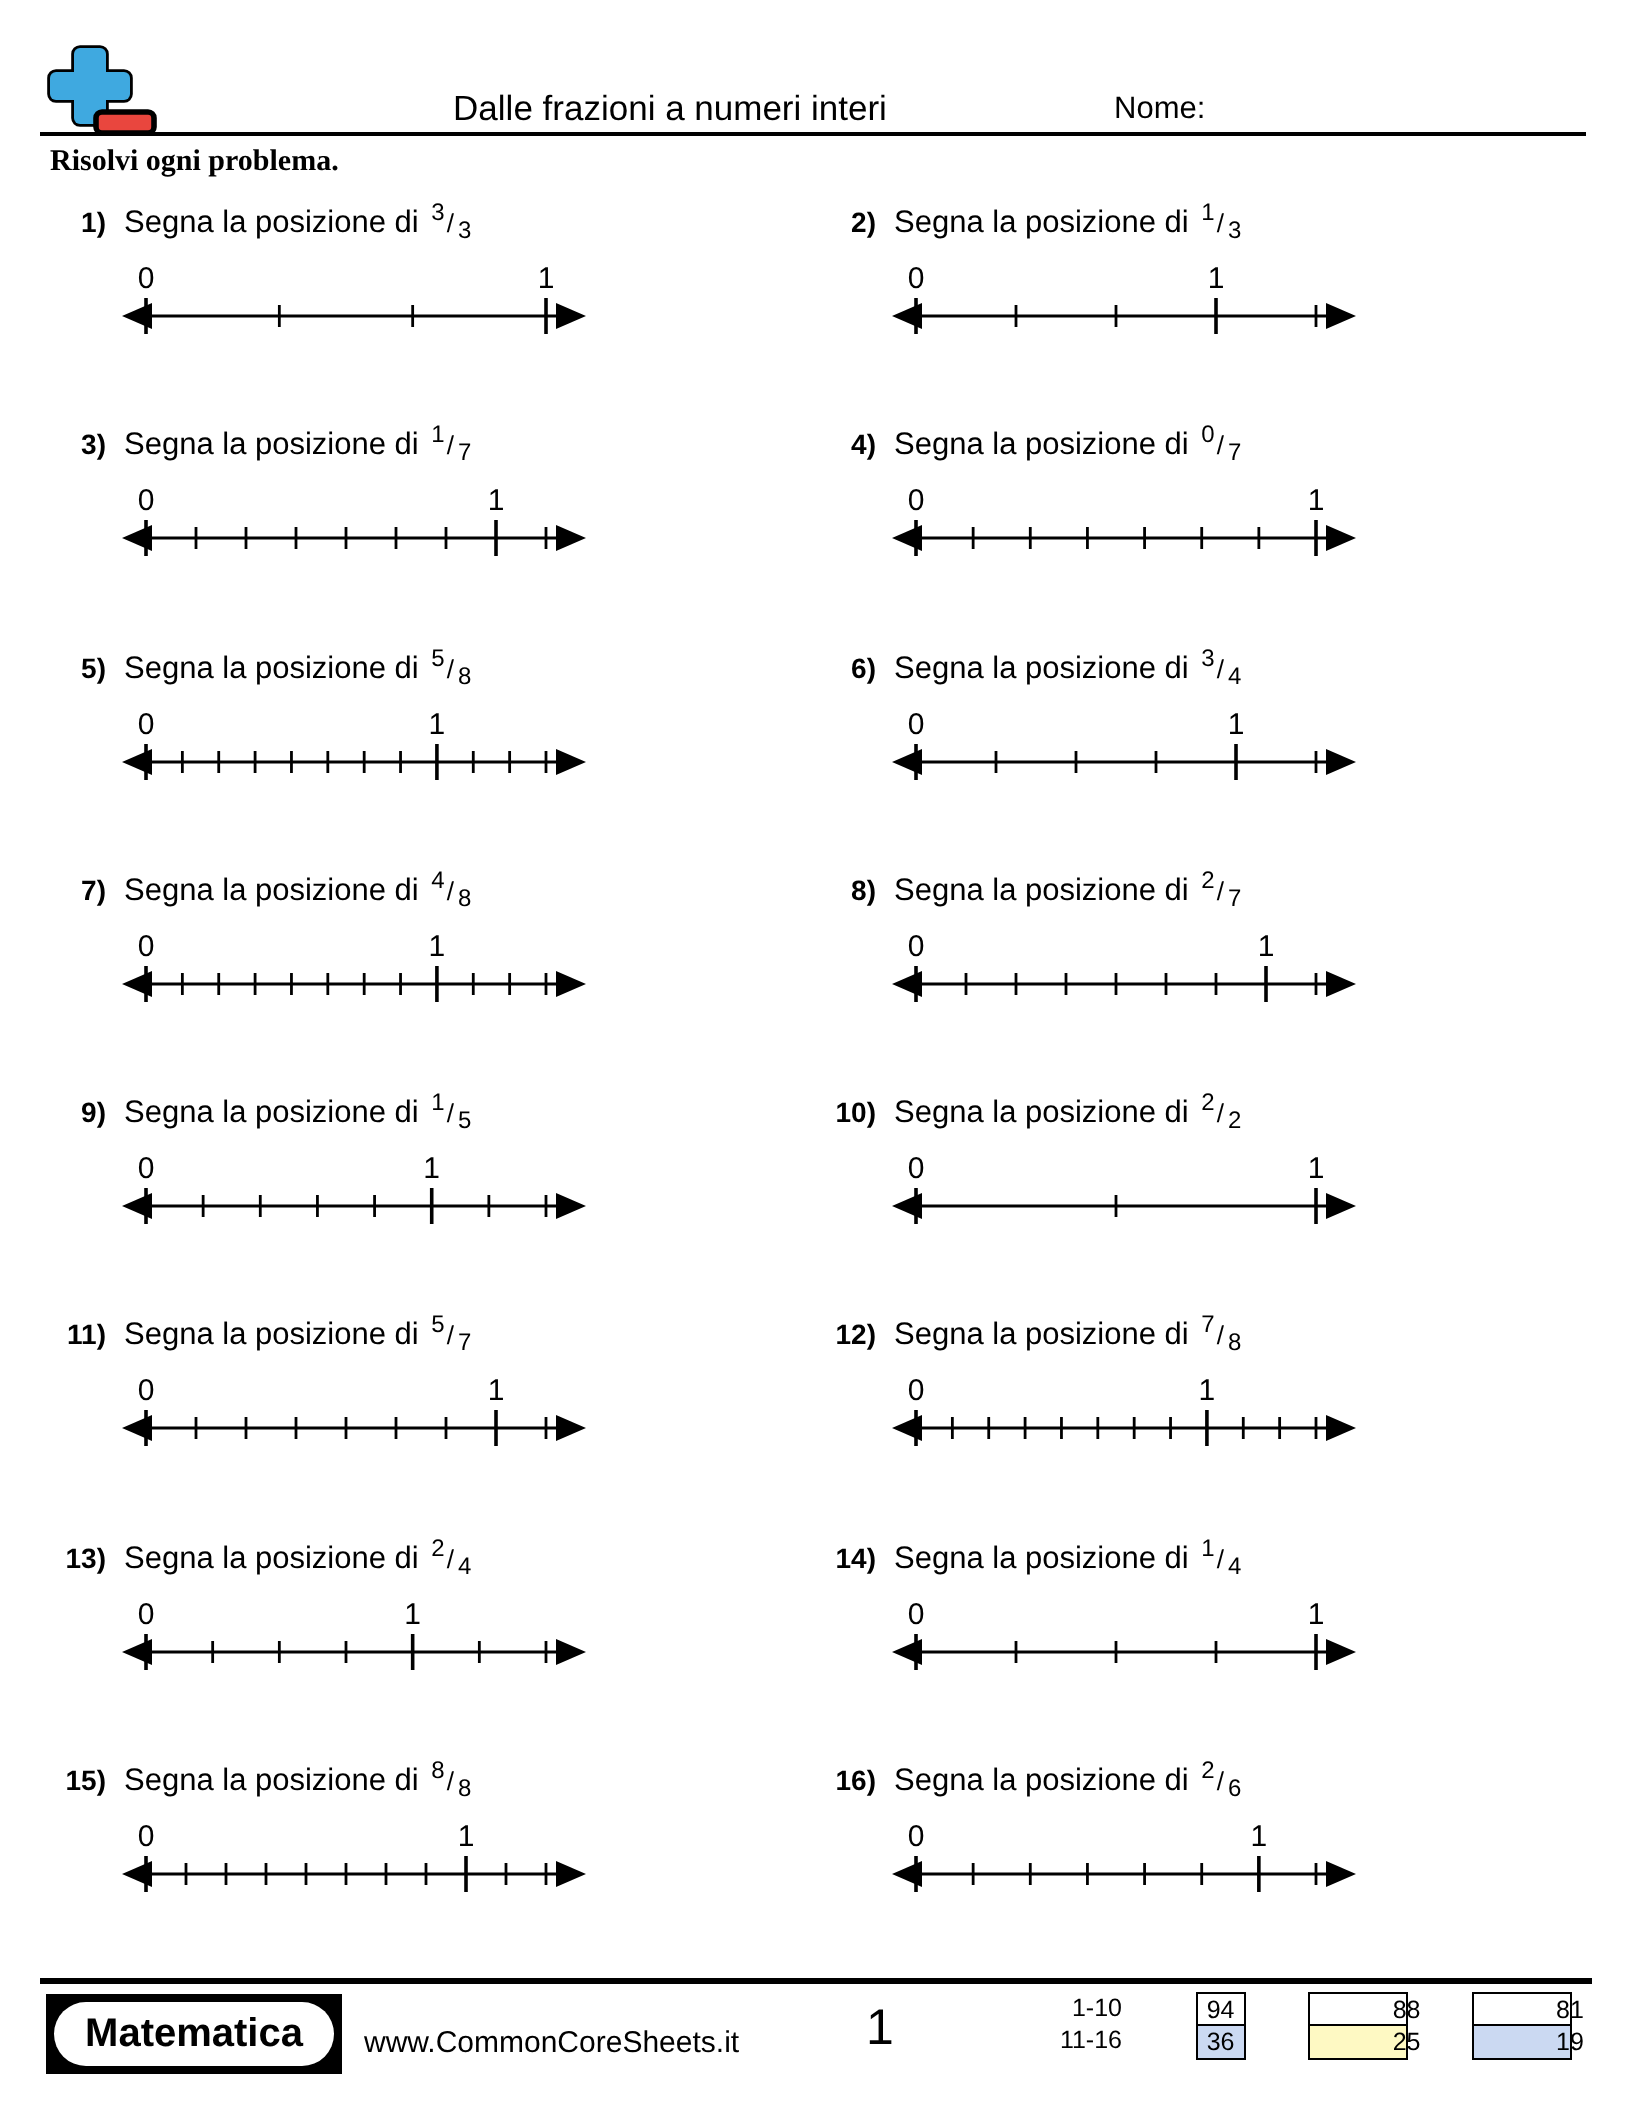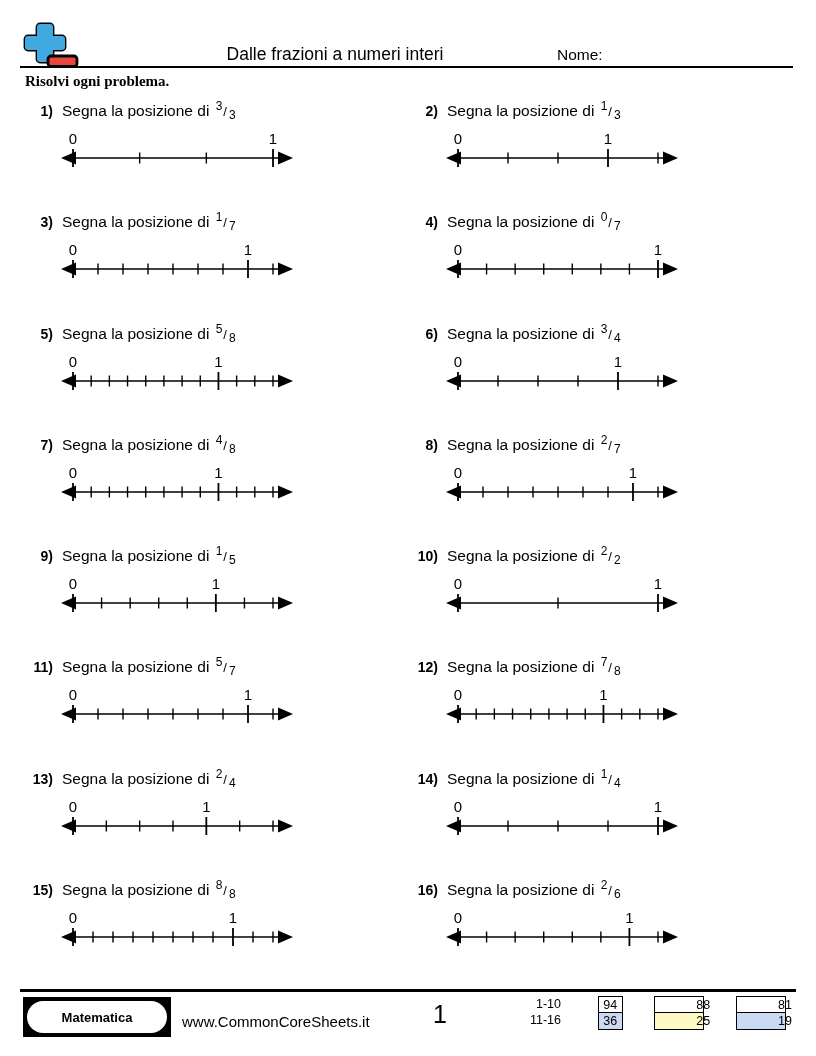--- a/index.html
+++ b/index.html
@@ -33,7 +33,7 @@
                  background:#000; padding:4px; }
   .subject-pill { width:100%; height:100%; background:#fff; border-radius:16px;
                   display:flex; align-items:center; justify-content:center;
-                  font-weight:bold; font-size:13px; }
+                  font-weight:bold; font-size:20px; }
   .website { position:absolute; left:182px; top:1013px; font-size:15px; }
   .page-number { position:absolute; left:400px; top:1000px; width:80px; text-align:center; font-size:25px; }
   #score-table { position:absolute; left:520px; top:996px; font-size:12.5px; }

